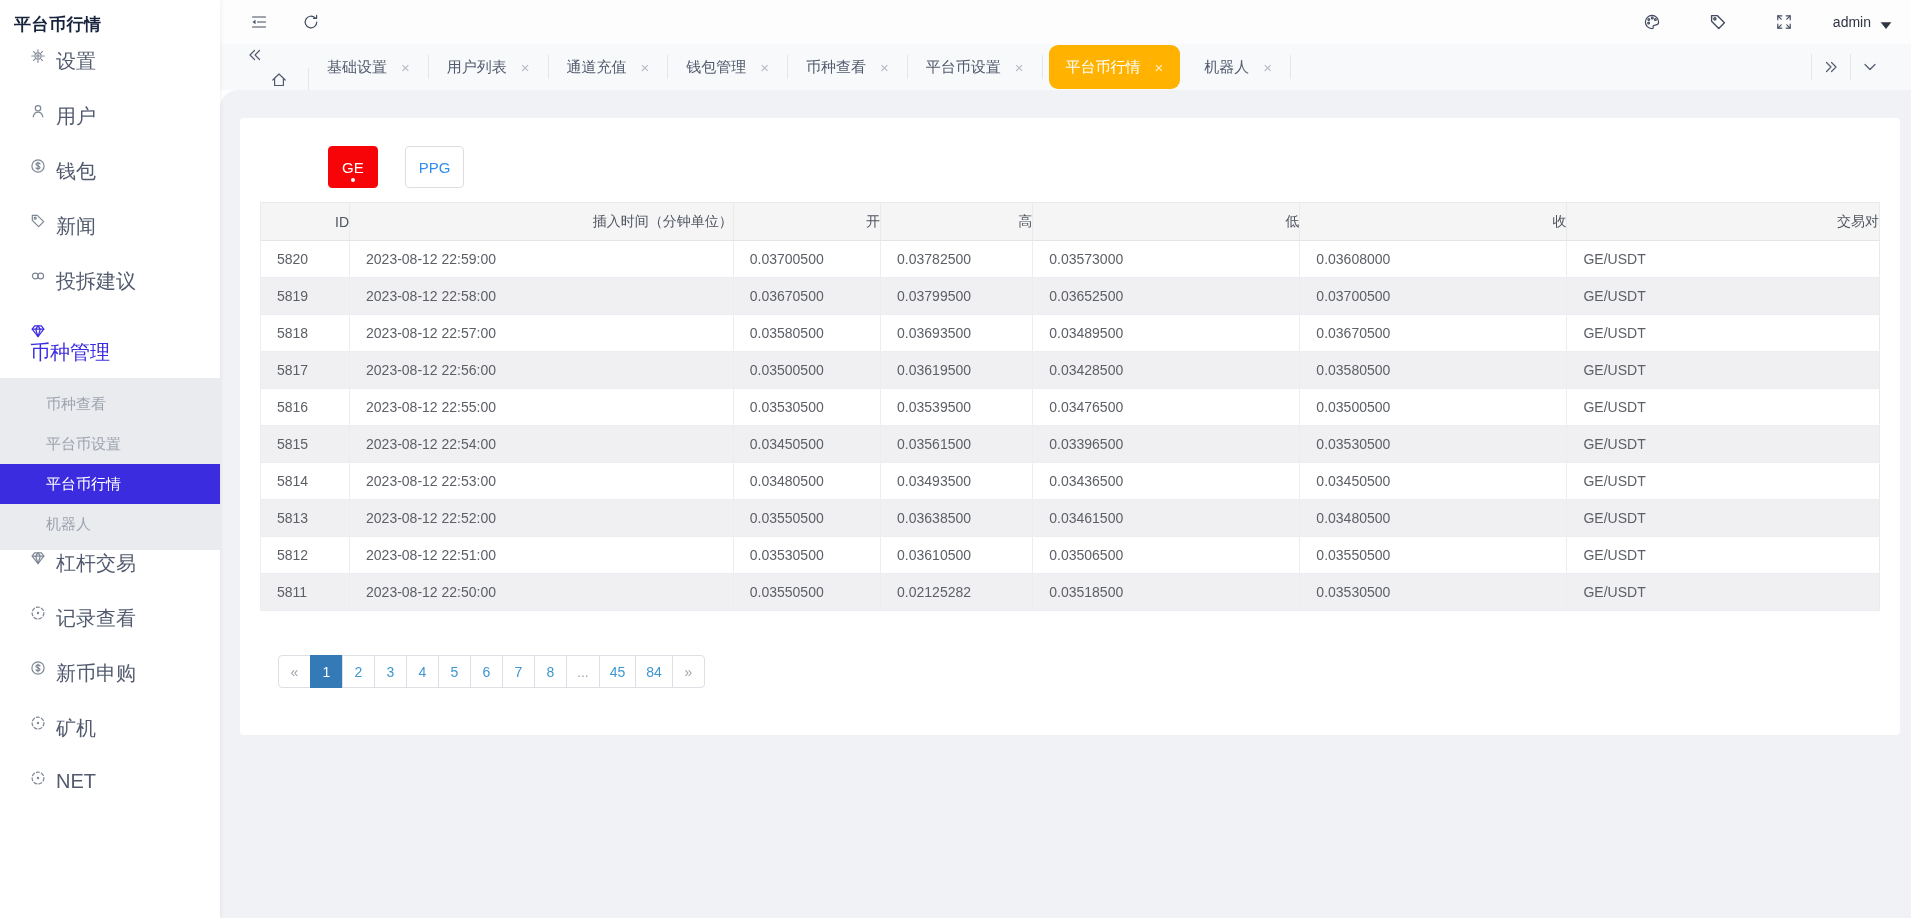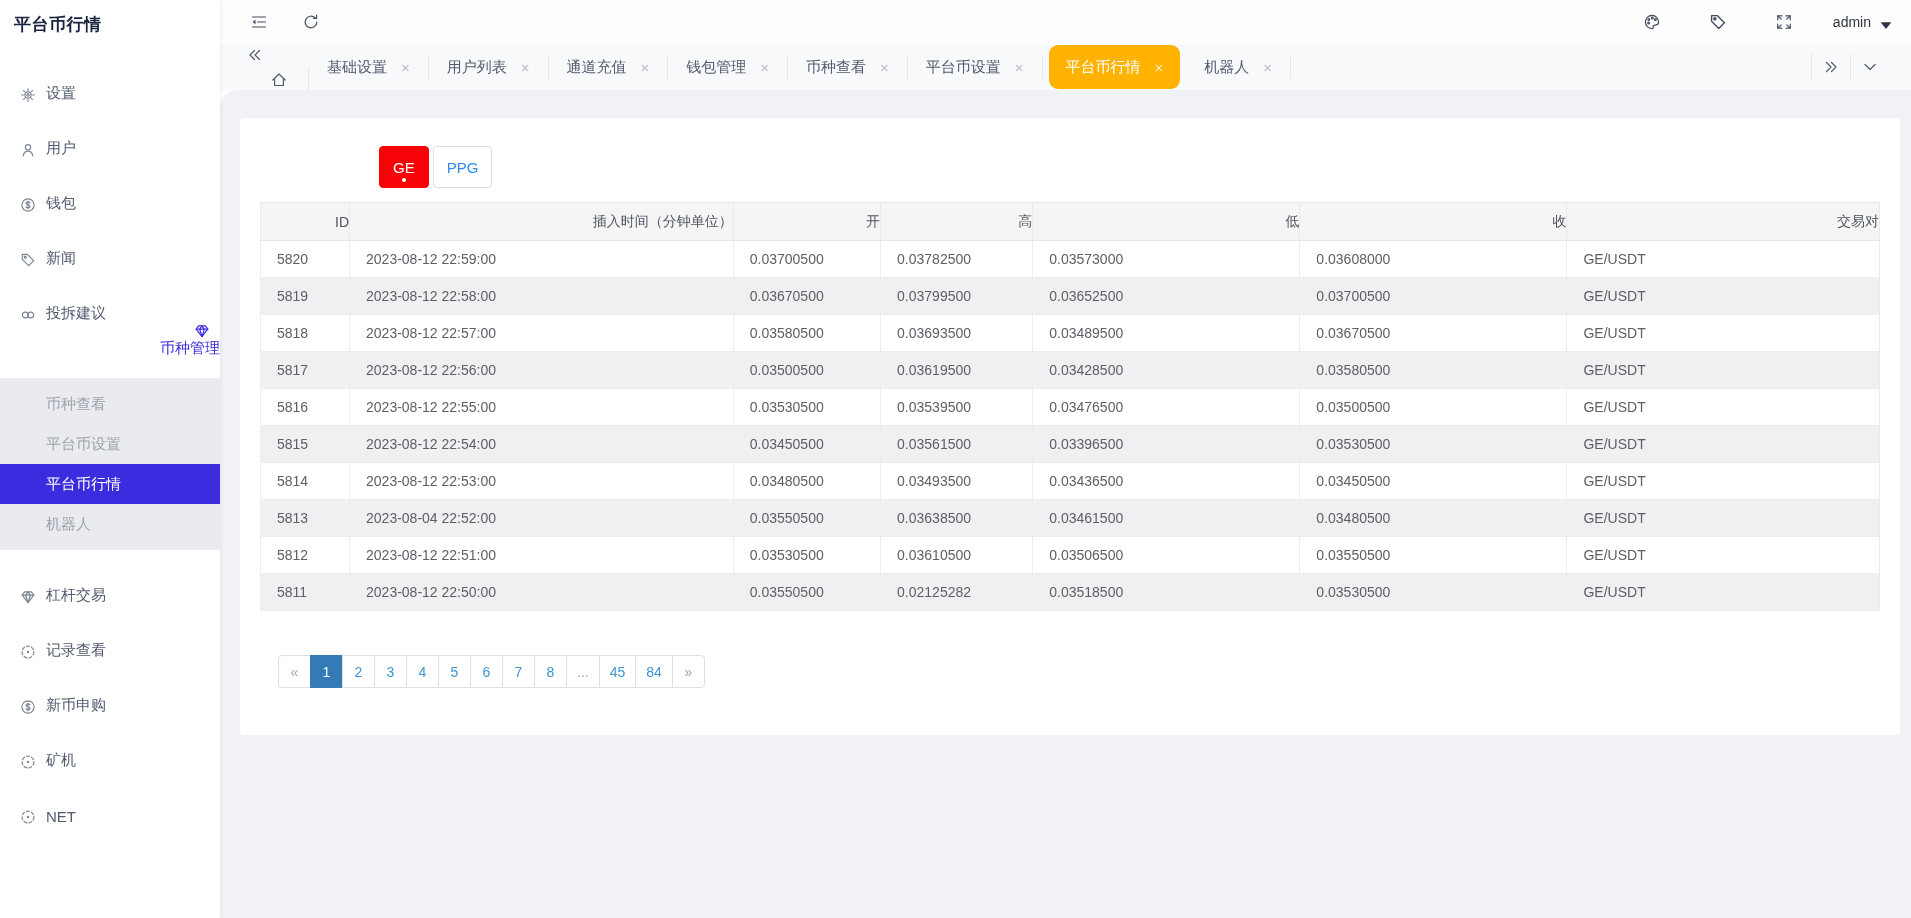--- a/index.html
+++ b/index.html
@@ -18,8 +18,8 @@
              box-shadow:1px 0 4px rgba(0,21,41,.06); z-index:5; }
   .app-title { height:48px; display:flex; align-items:center; padding-left:14px;
                font-size:17px; font-weight:bold; color:#17233d; letter-spacing:.5px; }
-  .side-item { height:55px; display:flex; align-items:flex-end; padding-left:20px;
-               color:#515a6e; font-size:15px; cursor:pointer; }
+  .side-item { height:55px; display:flex; align-items:flex-start; padding-left:30px;
+               color:#515a6e; font-size:20px; cursor:pointer; }
   .side-item .icn { margin-right:10px; color:#7d8694; }
   .side-item.accent, .side-item.accent .icn { color:var(--accent);flex-direction:column; }
   .submenu { background:#e9ebef; padding:6px 0; }

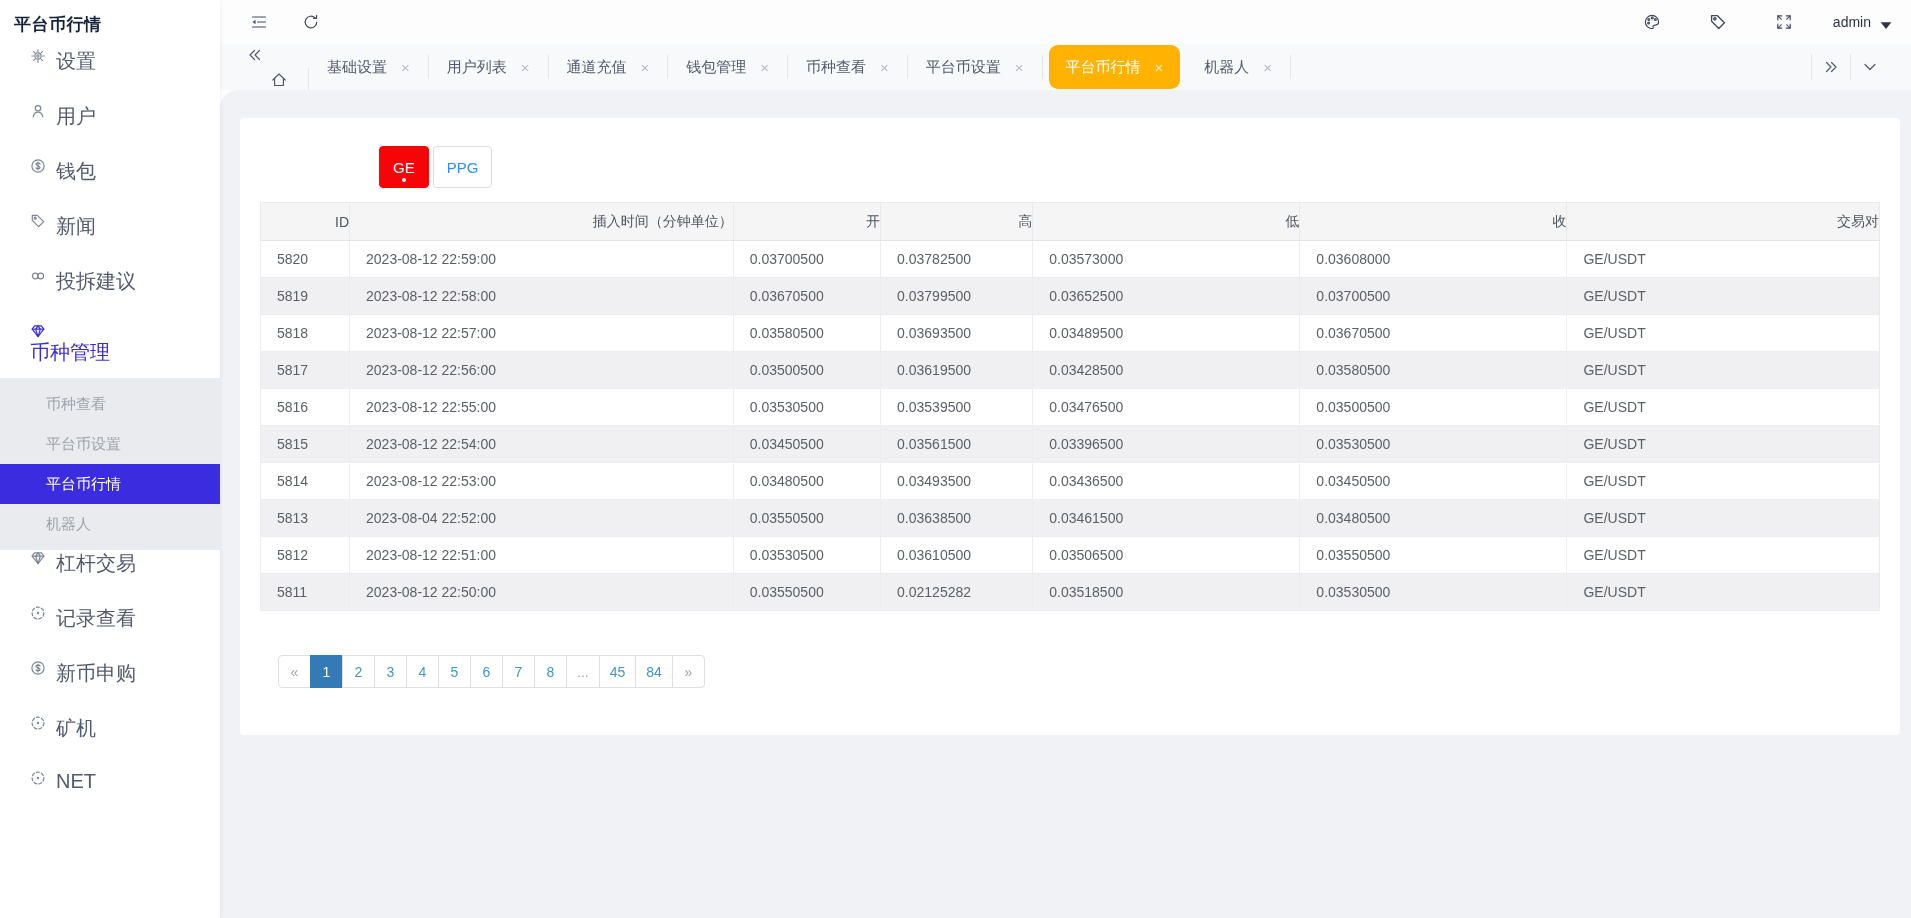--- a/index.html
+++ b/index.html
@@ -61,7 +61,7 @@
              border-top-left-radius:18px; overflow:hidden; }
   .card { background:#fff; border-radius:4px; margin:28px 11px 0 20px; height:617px;
           padding:28px 20px 0 20px; }
-  .coin-tabs { margin-left:119px; margin-bottom:14px; display:flex; gap:4px; }
+  .coin-tabs { margin-left:68px; margin-bottom:14px; display:flex; gap:27px; }
   .coin-btn { height:42px; padding:0 13px; border-radius:4px; font-size:15px; cursor:pointer;
               background:#fff; border:1px solid #dcdee2; color:var(--blue); position:relative; }
   .coin-btn.active { background:var(--red); border-color:var(--red); color:#fff; }

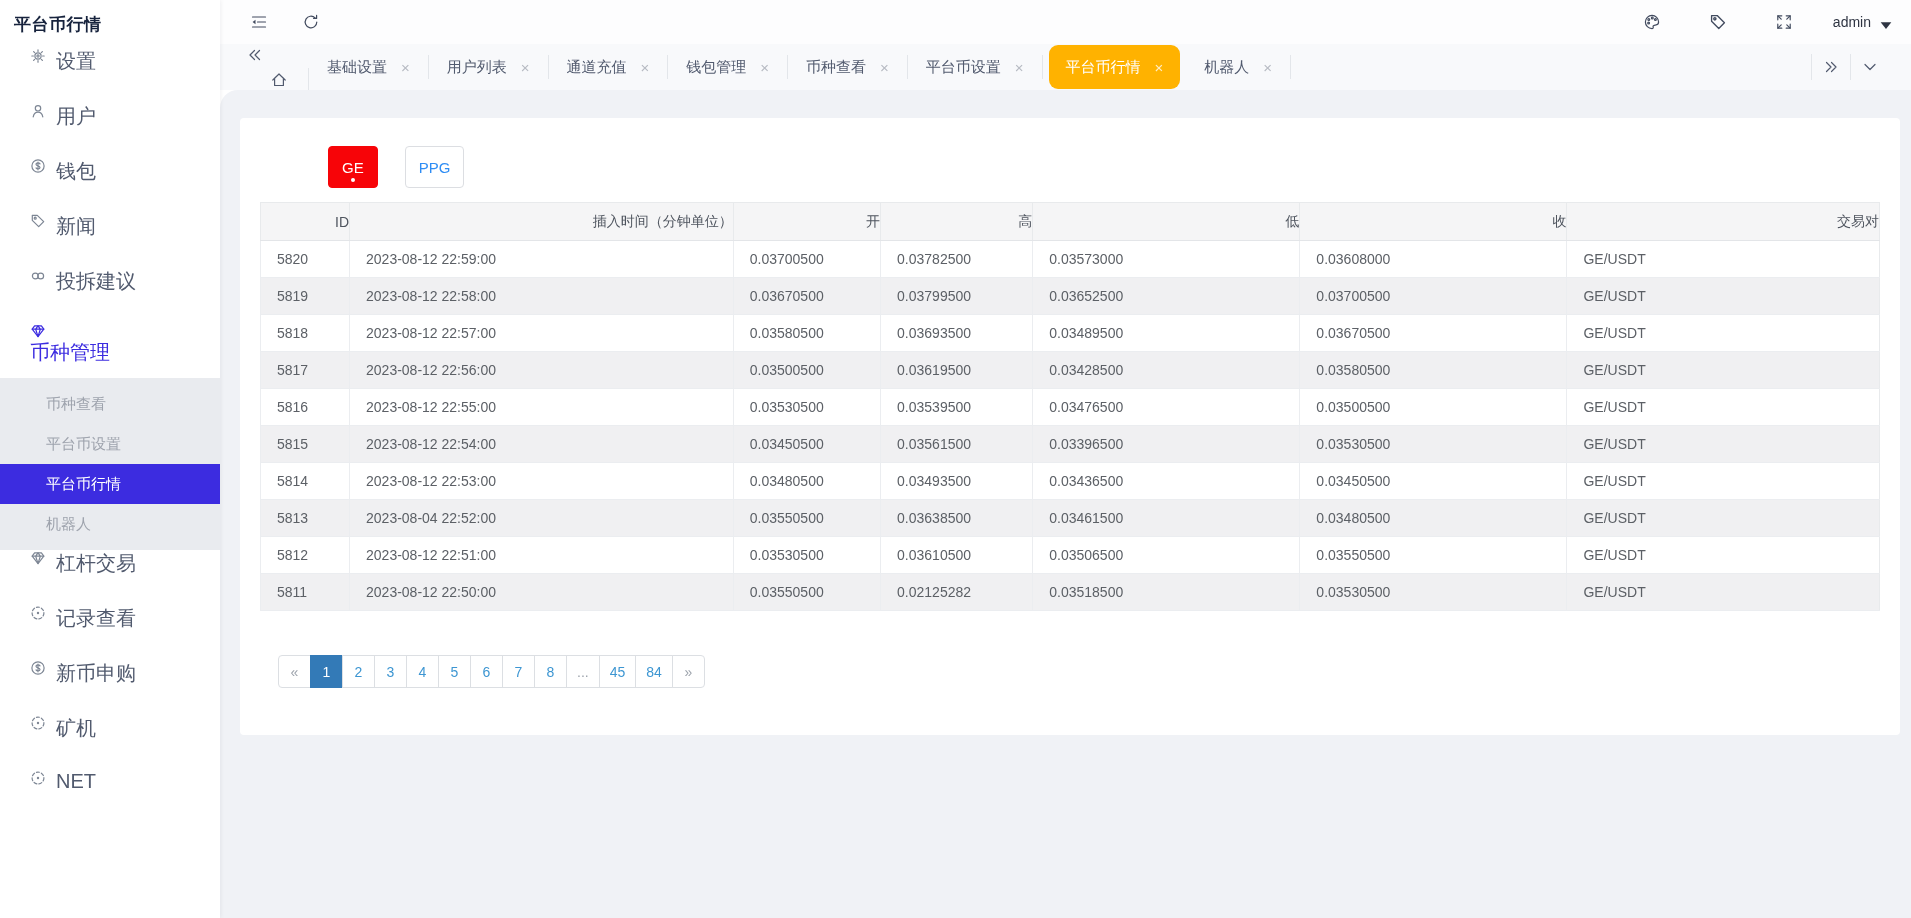--- a/index.html
+++ b/index.html
@@ -419,7 +419,7 @@
           </tr>
           <tr>
             <td>5813</td>
-            <td>2023-08-04 22:52:00</td>
+            <td>2023-08-12 22:52:00</td>
             <td>0.03550500</td>
             <td>0.03638500</td>
             <td>0.03461500</td>

